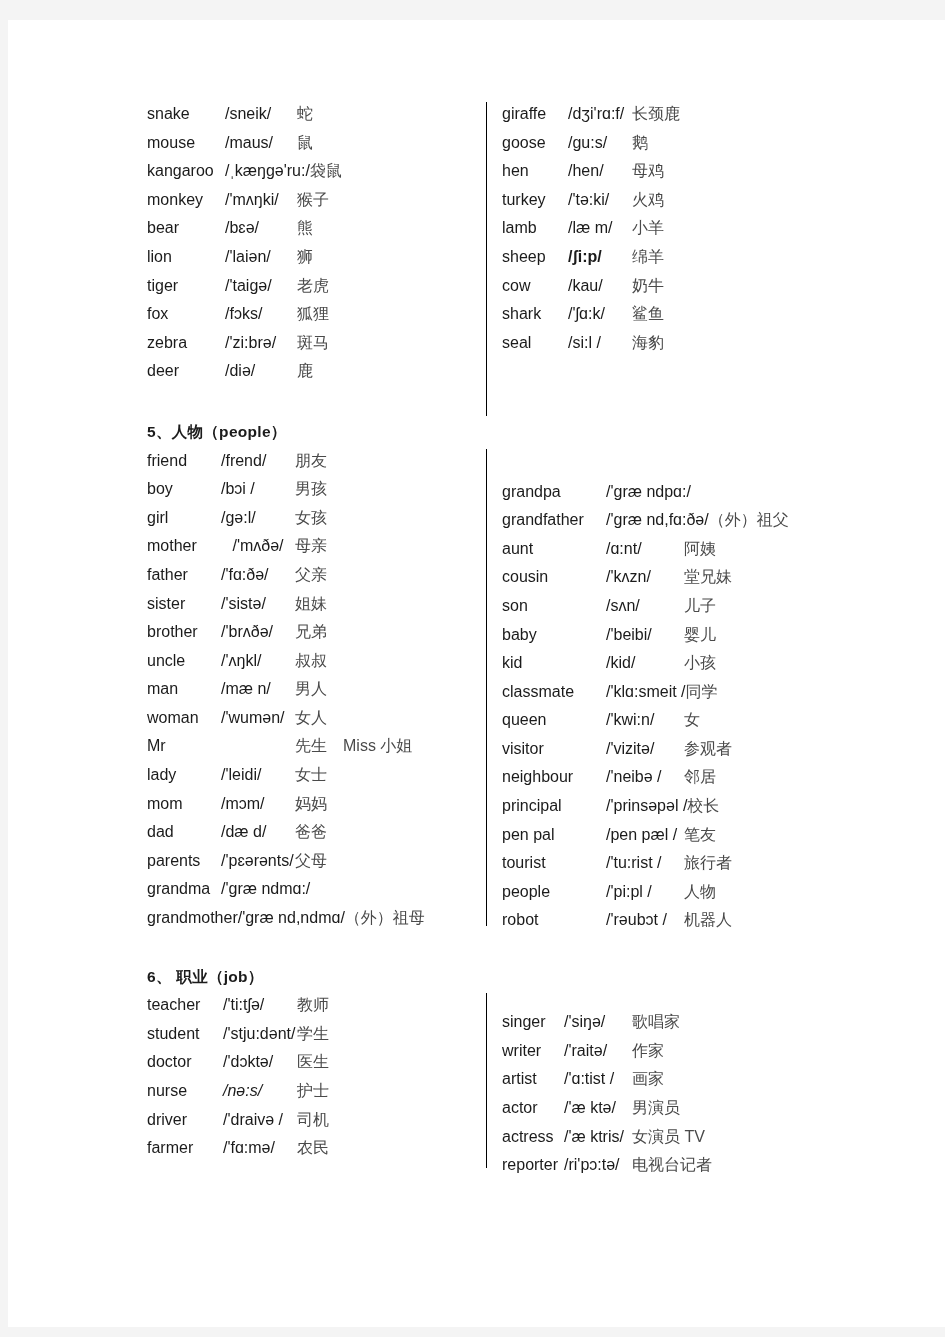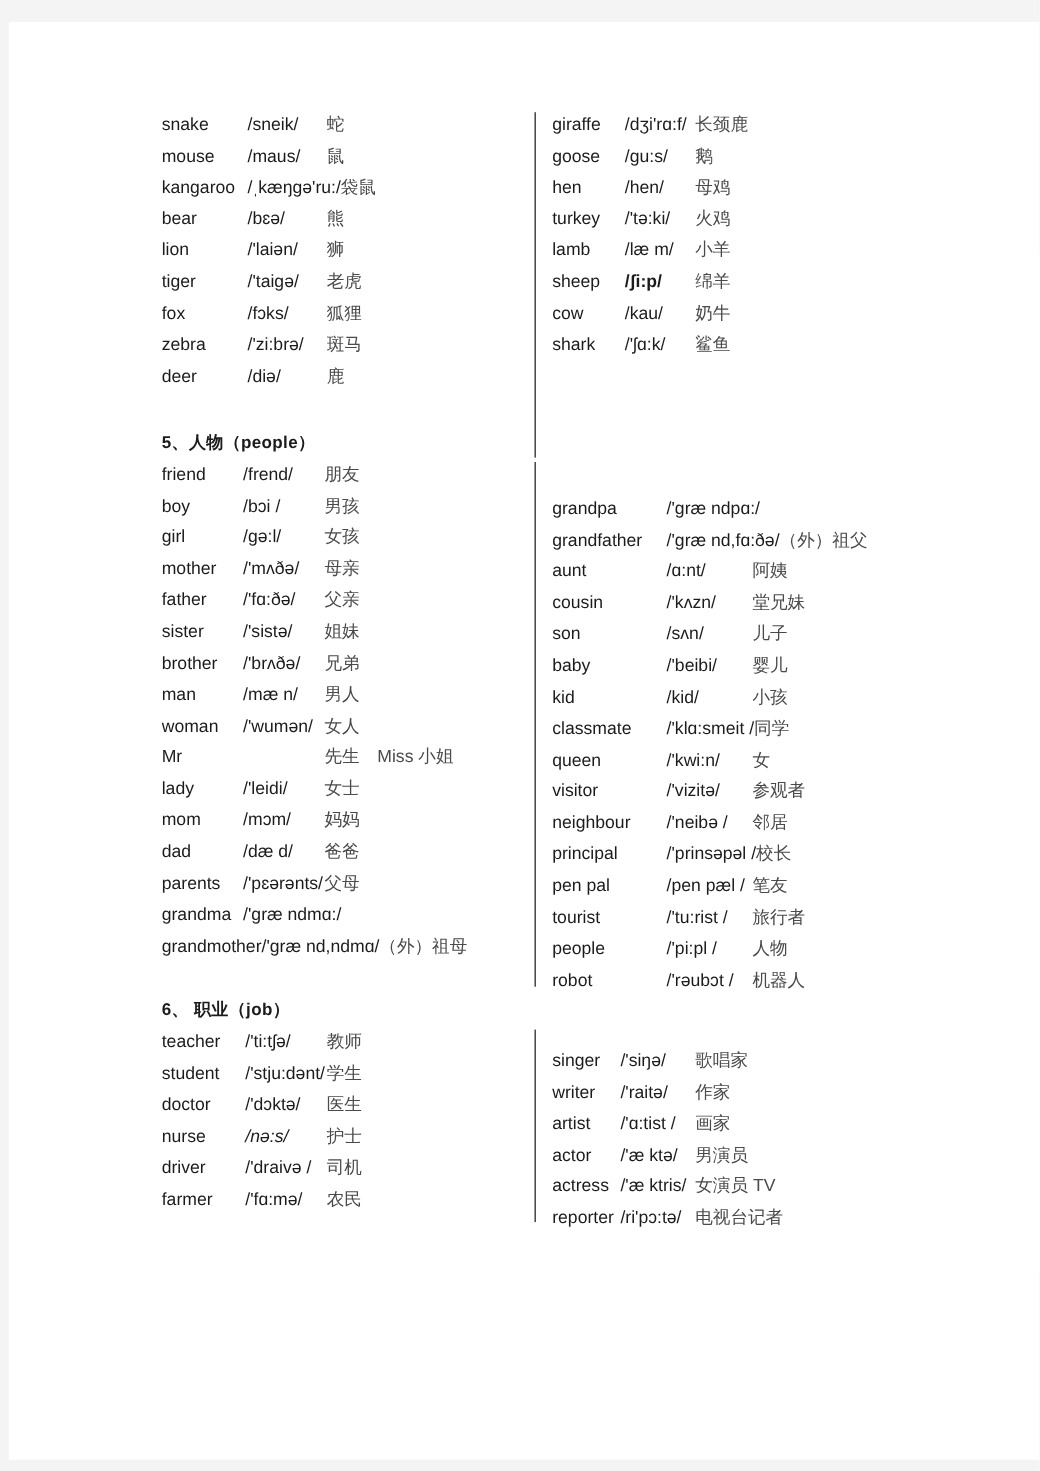--- a/index.html
+++ b/index.html
@@ -91,6 +91,7 @@
             <div class="entry"><span class="w" style="min-width: 78px;">snake</span><span class="ph sp" style="min-width: 72px;">/sneik/</span><span class="cn">蛇</span></div>
             <div class="entry"><span class="w" style="min-width: 78px;">mouse</span><span class="ph sp" style="min-width: 72px;">/maus/</span><span class="cn">鼠</span></div>
             <div class="entry"><span class="w" style="min-width: 78px;">kangaroo</span><span class="ph sp" style="min-width: 72px;">/ˌkæŋgə'ru:/</span><span class="cn">袋鼠</span></div>
+            <div class="entry"><span class="w" style="min-width: 78px;">monkey</span><span class="ph sp" style="min-width: 72px;">/'mʌŋki/</span><span class="cn">猴子</span></div>
             <div class="entry"><span class="w" style="min-width: 78px;">bear</span><span class="ph sp" style="min-width: 72px;">/bɛə/</span><span class="cn">熊</span></div>
             <div class="entry"><span class="w" style="min-width: 78px;">lion</span><span class="ph sp" style="min-width: 72px;">/'laiən/</span><span class="cn">狮</span></div>
             <div class="entry"><span class="w" style="min-width: 78px;">tiger</span><span class="ph sp" style="min-width: 72px;">/'taigə/</span><span class="cn">老虎</span></div>

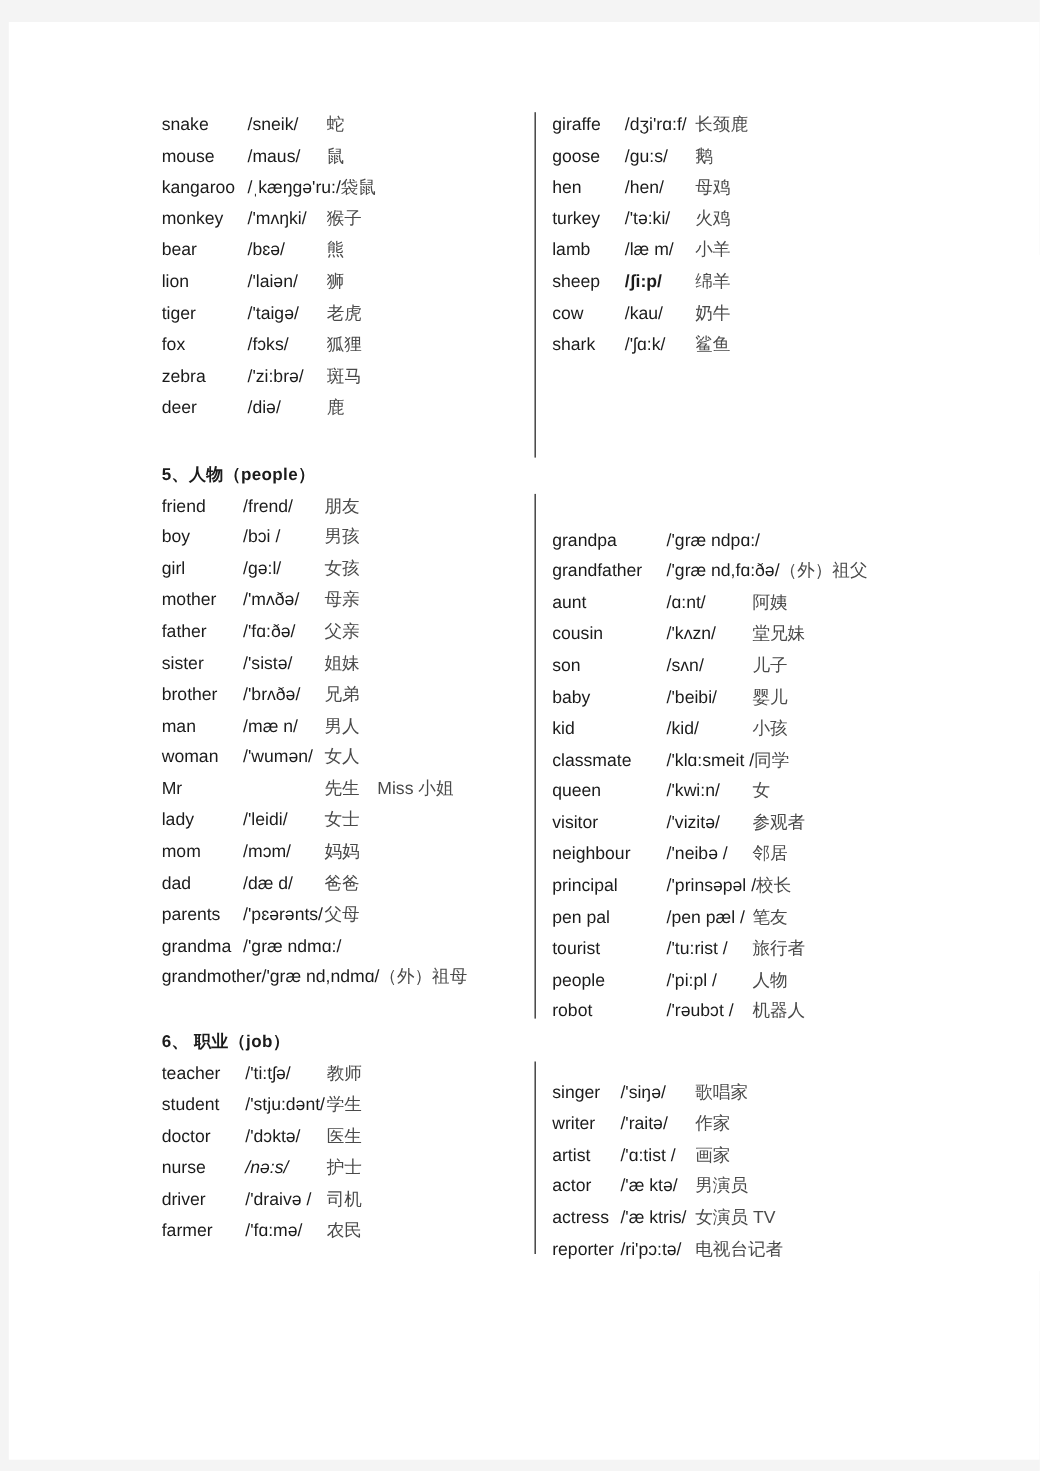--- a/index.html
+++ b/index.html
@@ -108,6 +108,7 @@
             <div class="entry"><span class="w" style="min-width: 66px;">sheep</span><span class="ph sp" style="min-width: 64px; font-weight: bold;">/ʃi:p/</span><span class="cn">绵羊</span></div>
             <div class="entry"><span class="w" style="min-width: 66px;">cow</span><span class="ph sp" style="min-width: 64px;">/kau/</span><span class="cn">奶牛</span></div>
             <div class="entry"><span class="w" style="min-width: 66px;">shark</span><span class="ph sp" style="min-width: 64px;">/'ʃɑ:k/</span><span class="cn">鲨鱼</span></div>
+            <div class="entry"><span class="w" style="min-width: 66px;">seal</span><span class="ph sp" style="min-width: 64px;">/si:l /</span><span class="cn">海豹</span></div>
           </div>
       </div>
     </div>

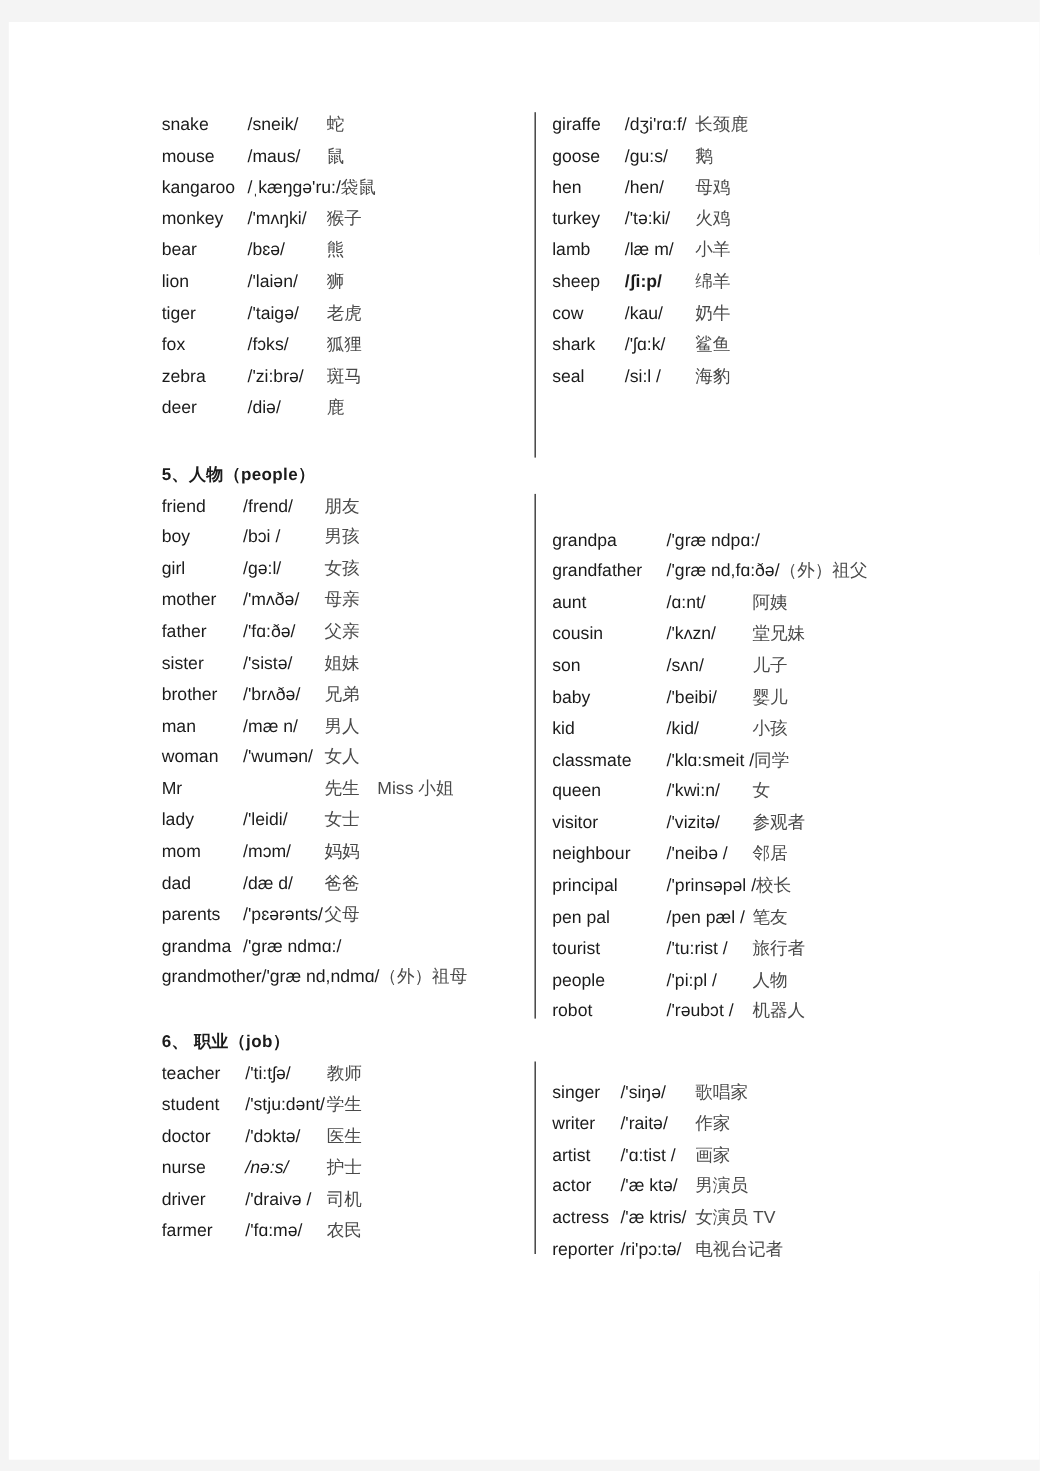--- a/index.html
+++ b/index.html
@@ -123,7 +123,7 @@
             <div class="entry"><span class="w" style="min-width: 74px;">friend</span><span class="ph sp" style="min-width: 74px;">/frend/</span><span class="cn">朋友</span></div>
             <div class="entry"><span class="w" style="min-width: 74px;">boy</span><span class="ph sp" style="min-width: 74px;">/bɔi /</span><span class="cn">男孩</span></div>
             <div class="entry"><span class="w" style="min-width: 74px;">girl</span><span class="ph sp" style="min-width: 74px;">/gə:l/</span><span class="cn">女孩</span></div>
-            <div class="entry"><span class="w" style="min-width: 74px;">mother</span><span class="ph sp" style="min-width: 74px;">/'mʌðə/</span><span class="cn">母亲</span></div>
+            <div class="entry"><span class="w" style="min-width: 74px;">mother</span><span class="ph sp" style="min-width: 74px; text-align: center;">/'mʌðə/</span><span class="cn">母亲</span></div>
             <div class="entry"><span class="w" style="min-width: 74px;">father</span><span class="ph sp" style="min-width: 74px;">/'fɑ:ðə/</span><span class="cn">父亲</span></div>
             <div class="entry"><span class="w" style="min-width: 74px;">sister</span><span class="ph sp" style="min-width: 74px;">/'sistə/</span><span class="cn">姐妹</span></div>
             <div class="entry"><span class="w" style="min-width: 74px;">brother</span><span class="ph sp" style="min-width: 74px;">/'brʌðə/</span><span class="cn">兄弟</span></div>

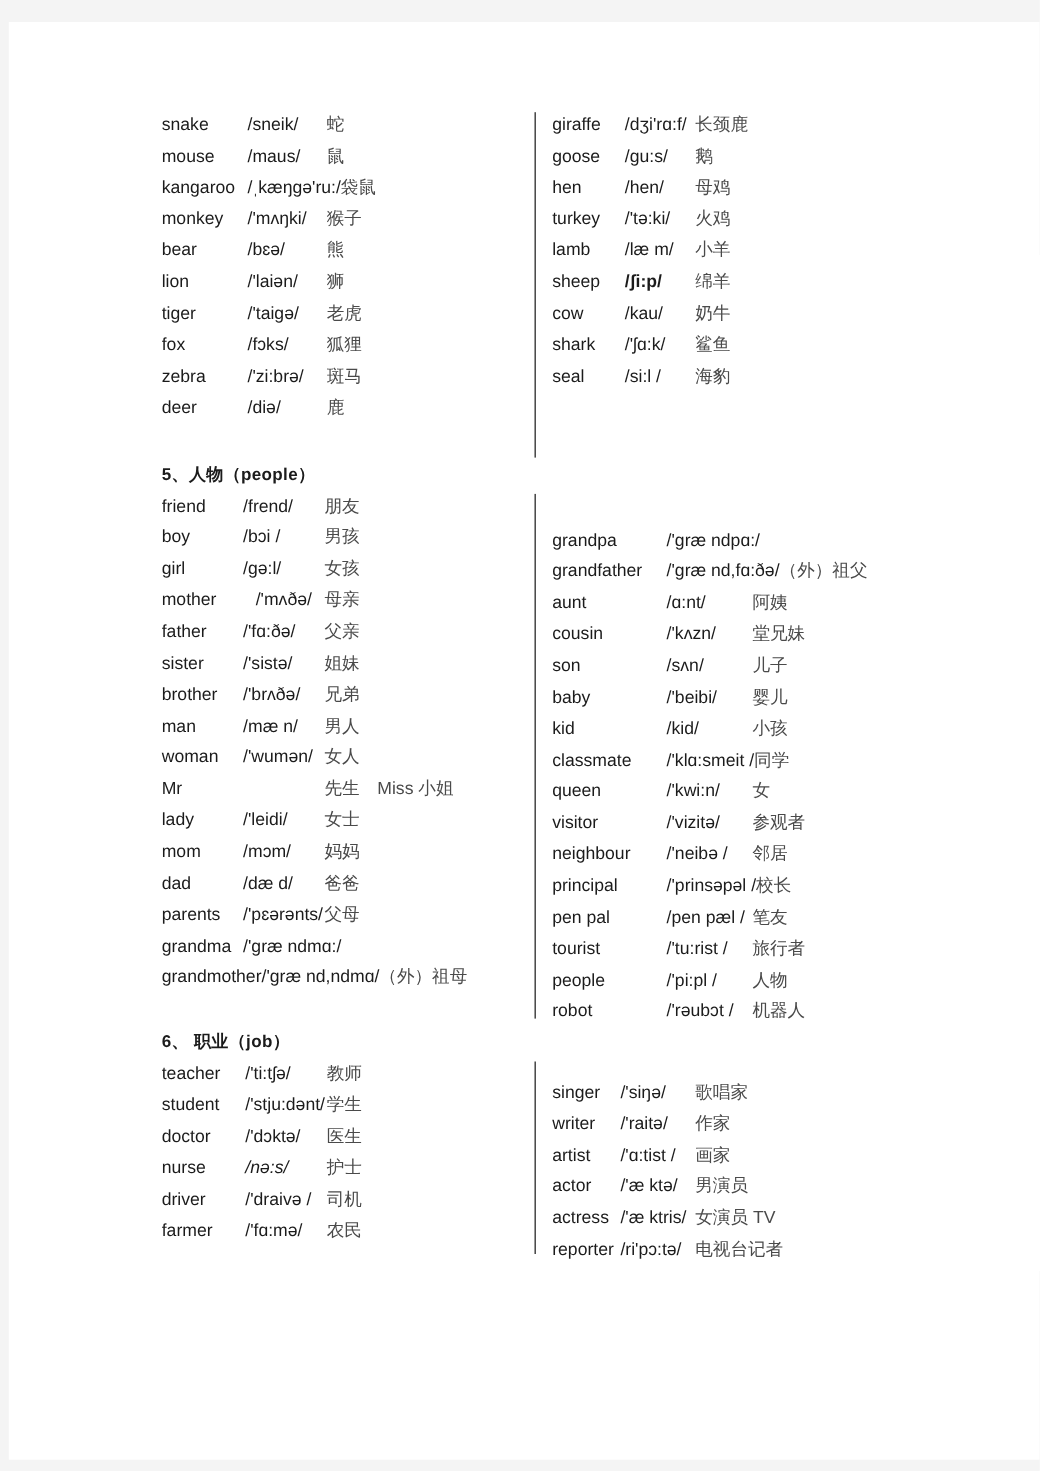--- a/index.html
+++ b/index.html
@@ -127,6 +127,7 @@
             <div class="entry"><span class="w" style="min-width: 74px;">father</span><span class="ph sp" style="min-width: 74px;">/'fɑ:ðə/</span><span class="cn">父亲</span></div>
             <div class="entry"><span class="w" style="min-width: 74px;">sister</span><span class="ph sp" style="min-width: 74px;">/'sistə/</span><span class="cn">姐妹</span></div>
             <div class="entry"><span class="w" style="min-width: 74px;">brother</span><span class="ph sp" style="min-width: 74px;">/'brʌðə/</span><span class="cn">兄弟</span></div>
+            <div class="entry"><span class="w" style="min-width: 74px;">uncle</span><span class="ph sp" style="min-width: 74px;">/'ʌŋkl/</span><span class="cn">叔叔</span></div>
             <div class="entry"><span class="w" style="min-width: 74px;">man</span><span class="ph sp" style="min-width: 74px;">/mæ n/</span><span class="cn">男人</span></div>
             <div class="entry"><span class="w" style="min-width: 74px;">woman</span><span class="ph sp" style="min-width: 74px;">/'wumən/</span><span class="cn">女人</span></div>
             <div class="entry"><span class="w" style="min-width: 74px;">Mr</span><span class="ph sp" style="min-width: 74px;"></span><span class="cn">先生　Miss 小姐</span></div>

